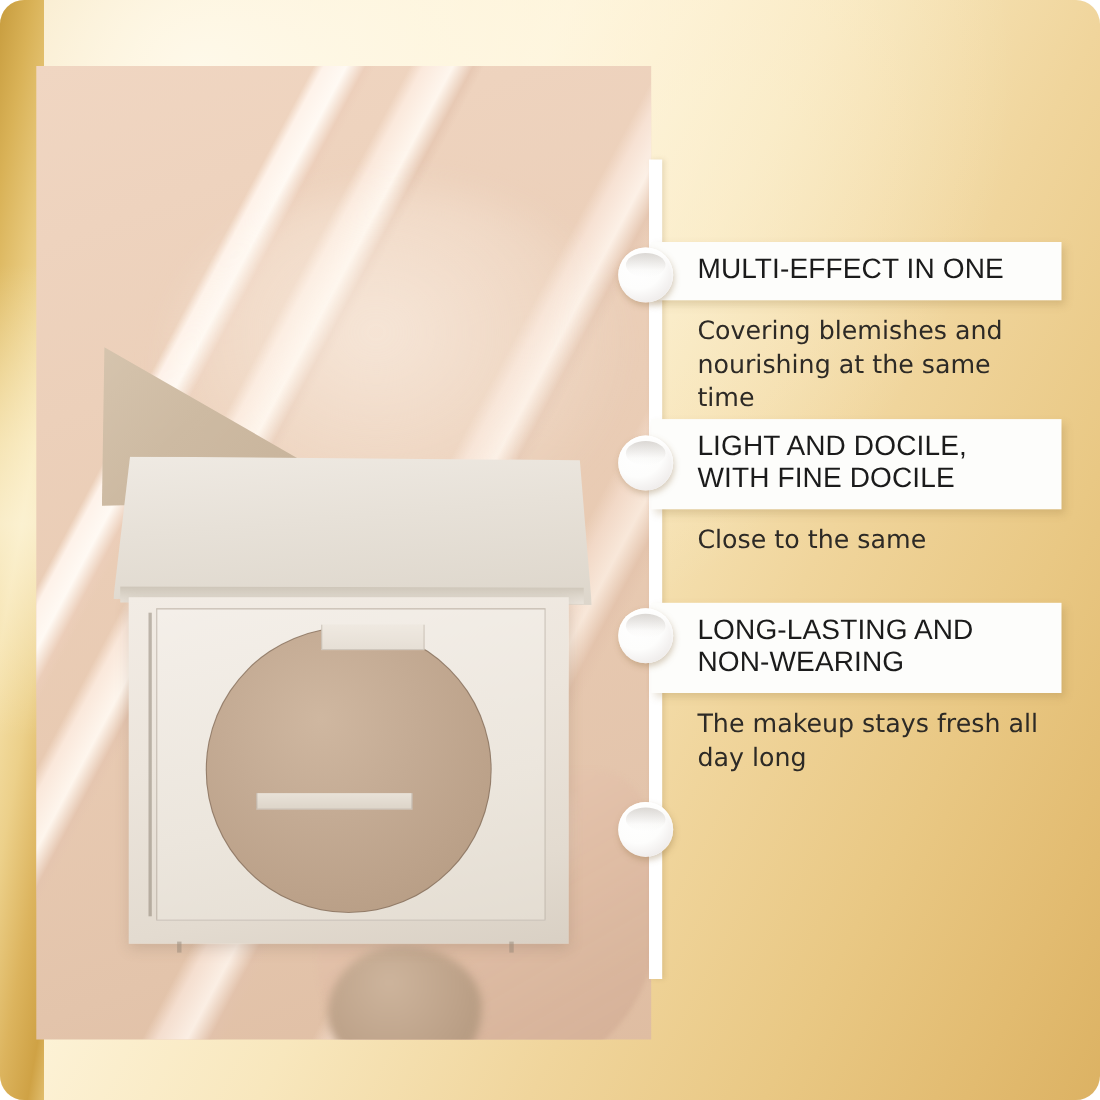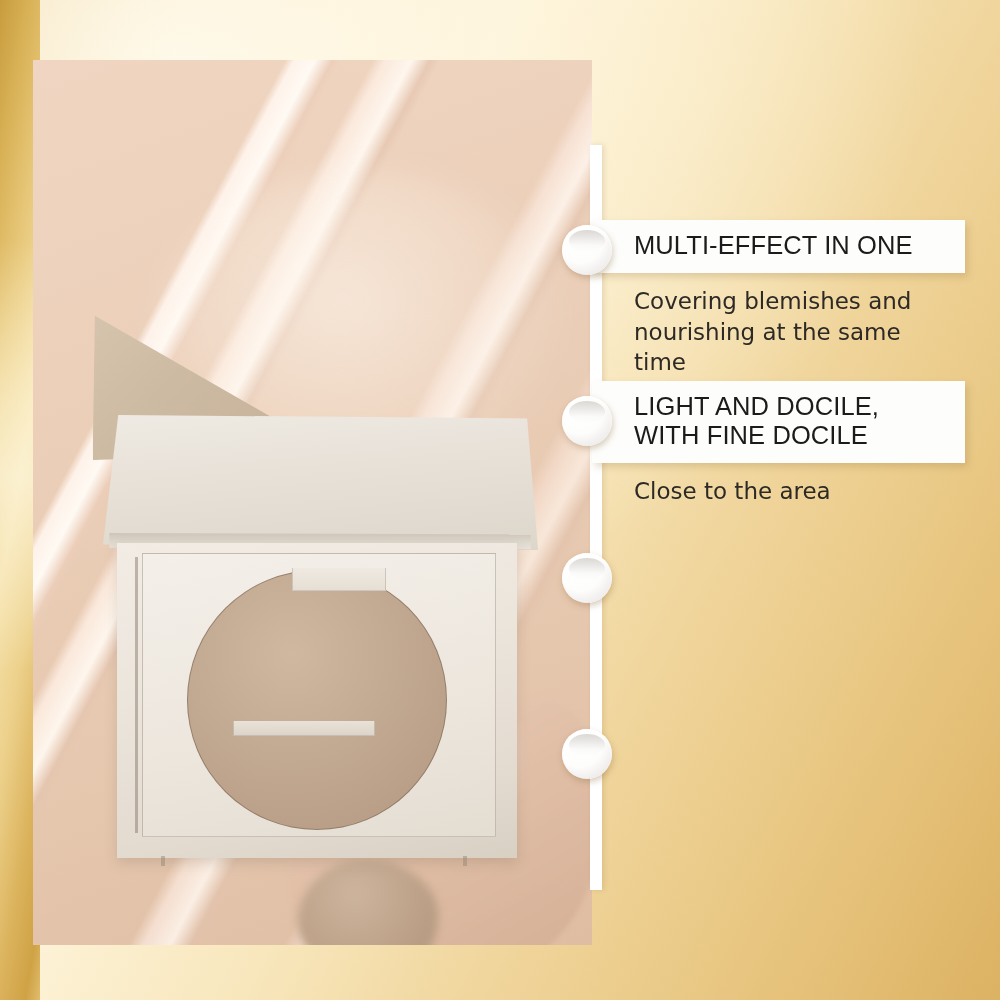--- a/index.html
+++ b/index.html
@@ -30,6 +30,7 @@
         #e9c884 80%,
         #e2bb70 92%,
         #dcb263 100%);
+    border-radius: 22px;
   }
 
   

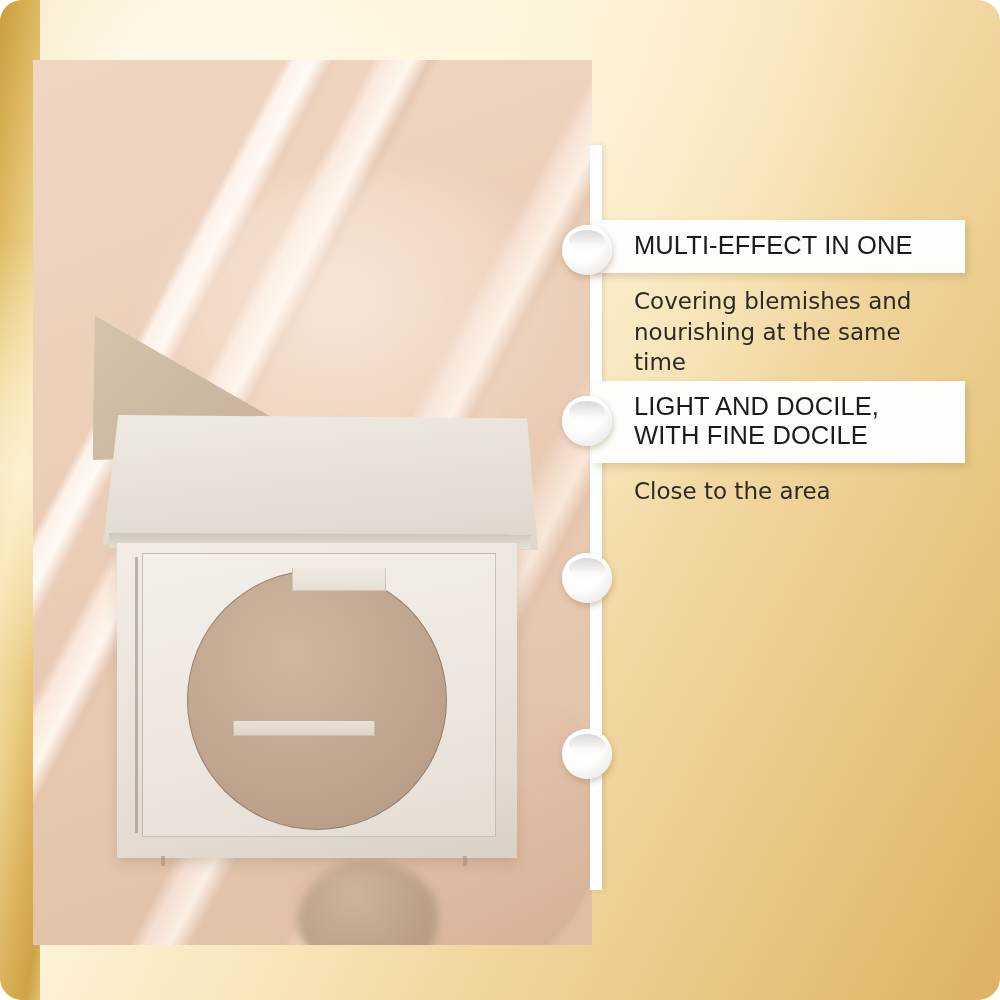--- a/index.html
+++ b/index.html
@@ -364,7 +364,7 @@
         <h2>LIGHT AND DOCILE,
 WITH FINE DOCILE</h2>
       </div>
-      <p class="desc">Close to the area</p>
+      <p class="desc">Close to the same</p>
     </div>
 
 

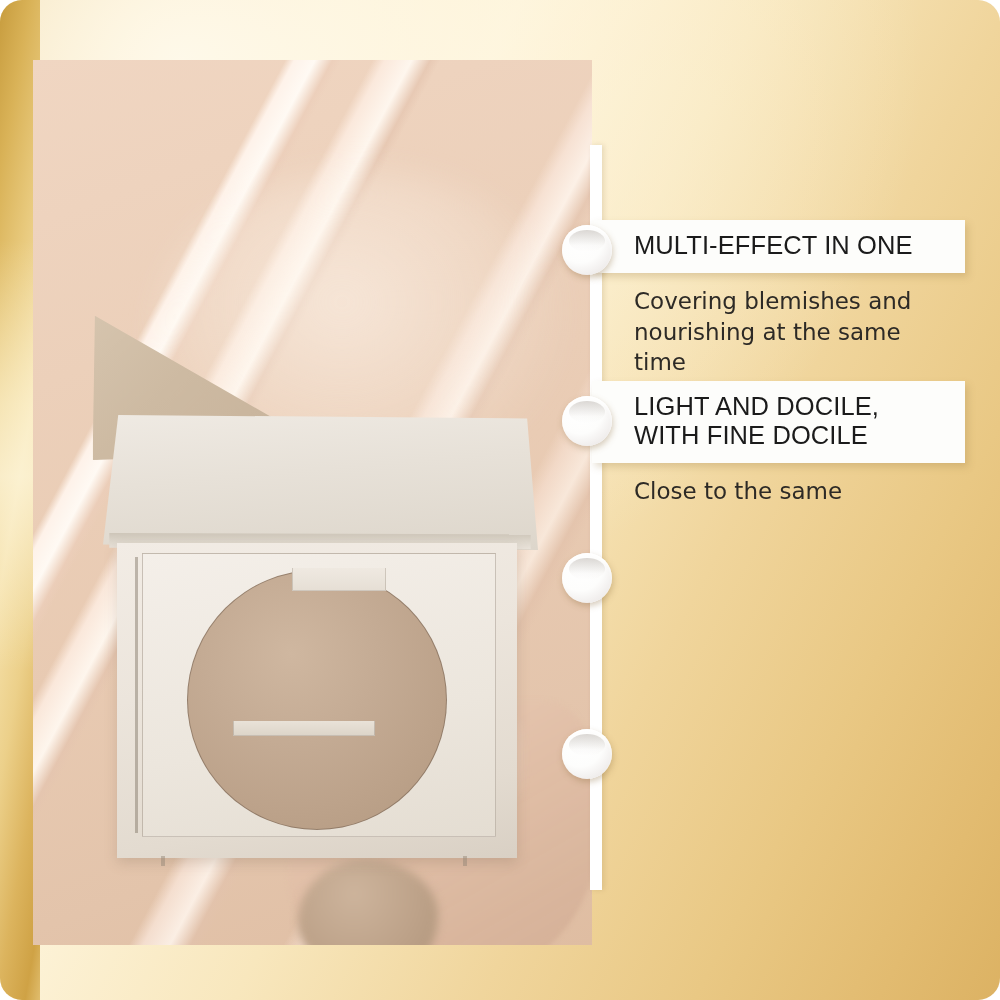--- a/index.html
+++ b/index.html
@@ -367,6 +367,14 @@
       <p class="desc">Close to the same</p>
     </div>
 
+    <div class="feature" style="top:548px;">
+      <div class="title-bar">
+        <h2>LONG-LASTING AND
+NON-WEARING</h2>
+      </div>
+      <p class="desc">The makeup stays fresh all
+day long</p>
+    </div>
 
     <div class="feature" style="top:724px;">
     </div>

